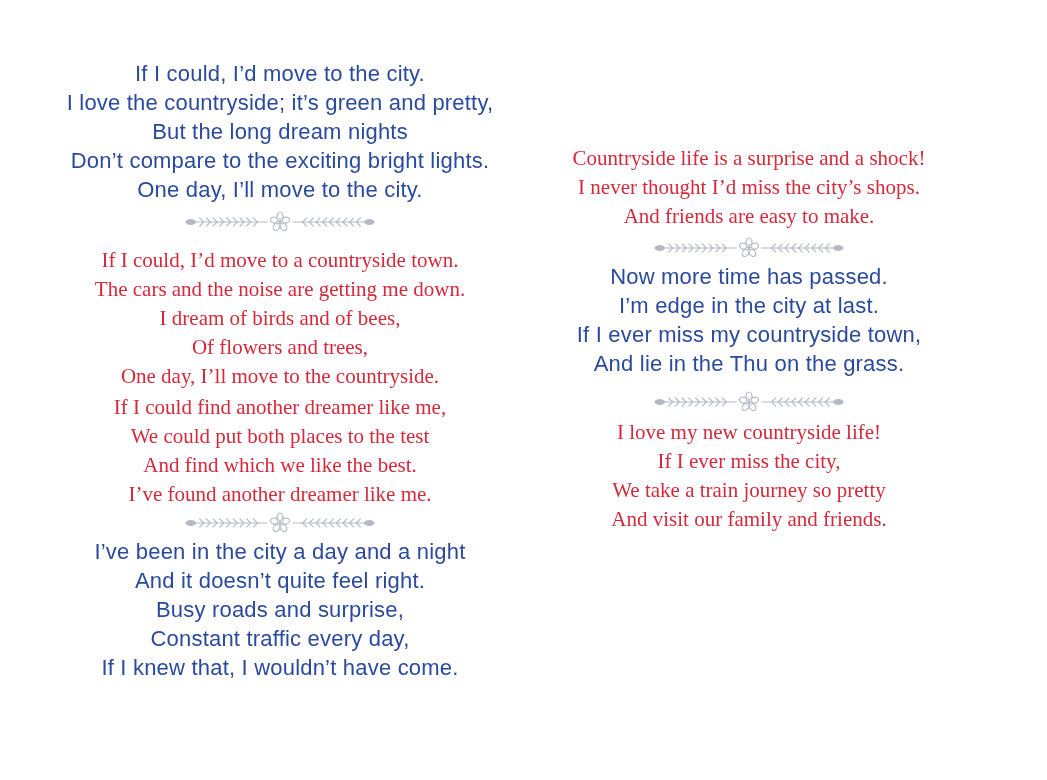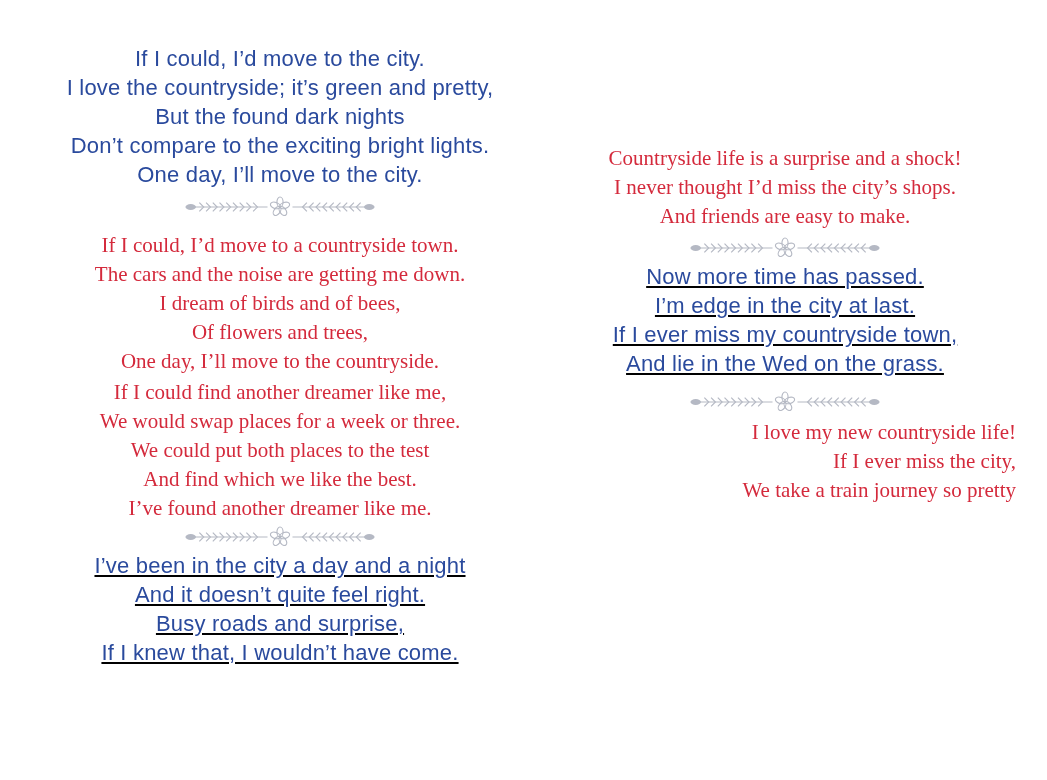--- a/index.html
+++ b/index.html
@@ -18,7 +18,7 @@
     position: absolute;
     text-align: center;
   }
-  .column-left  { left: 30px;  top: 44px;  width: 500px; }
+  .column-left  { left: 30px;  top: 59px;  width: 500px; }
   .column-right { left: 554px; top: 144px; width: 462px; }
 
   .stanza { margin: 0; }

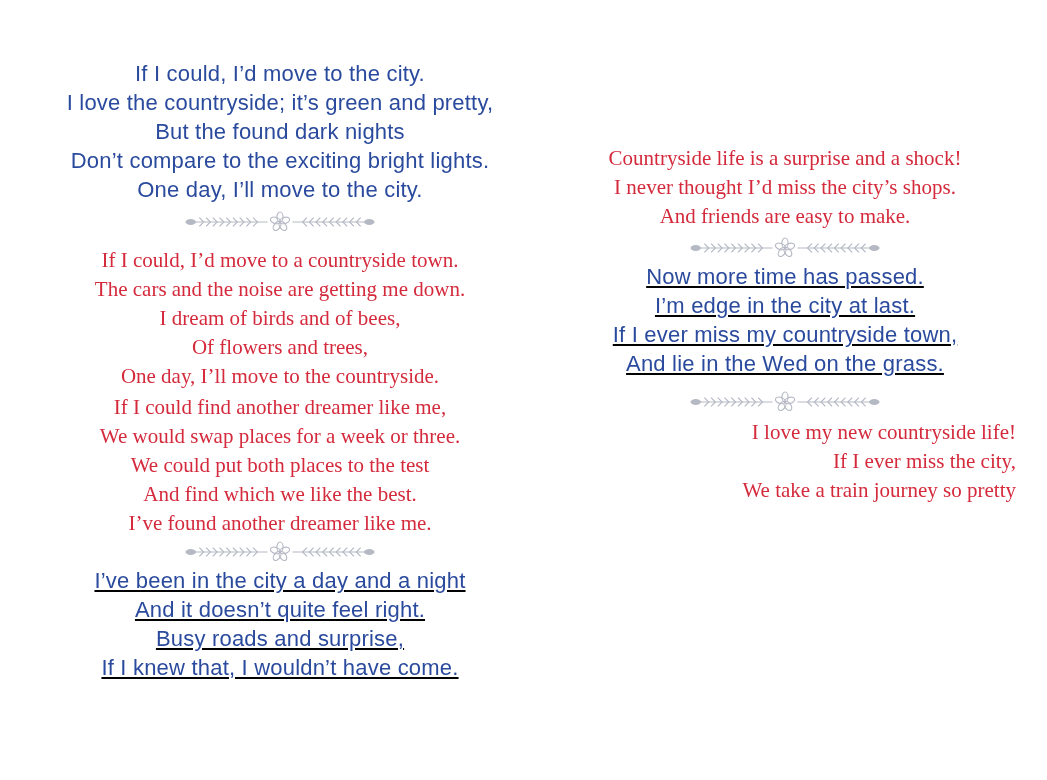--- a/index.html
+++ b/index.html
@@ -96,7 +96,7 @@
     <div class="stanza voice-city">
       <div class="line">If I could, I’d move to the city.</div>
       <div class="line">I love the countryside; it’s green and pretty,</div>
-      <div class="line">But the found dark nights</div>
+      <div class="line">But the long dream nights</div>
       <div class="line">Don’t compare to the exciting bright lights.</div>
       <div class="line">One day, I’ll move to the city.</div>
     </div>

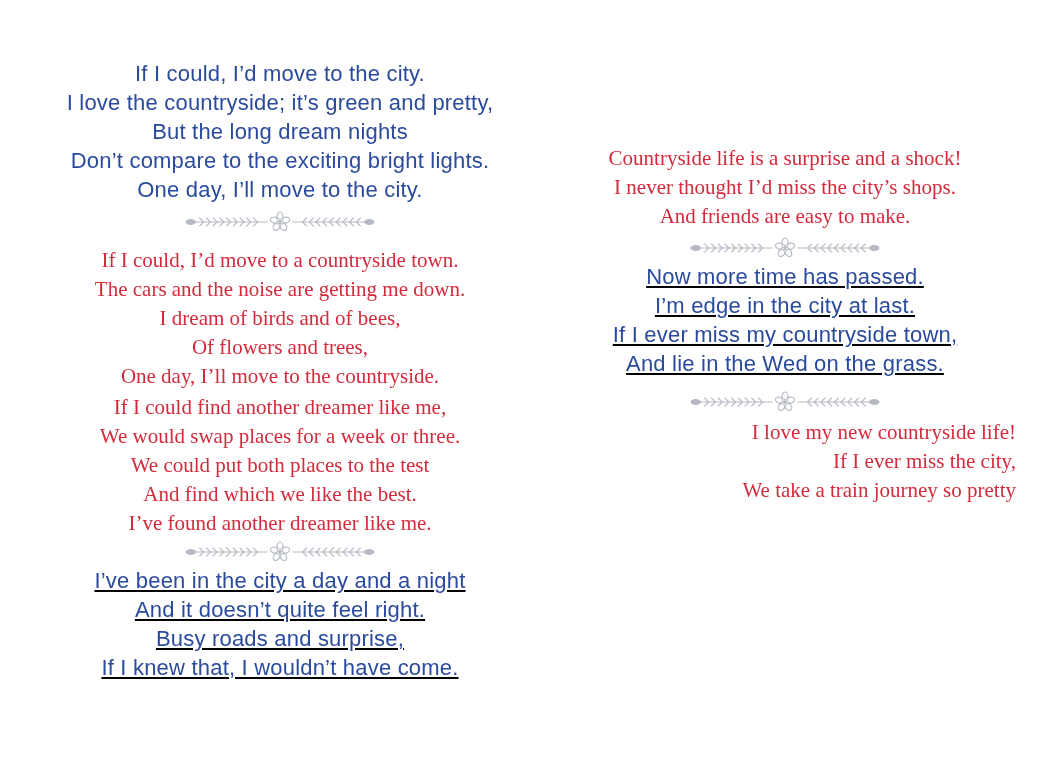--- a/index.html
+++ b/index.html
@@ -19,7 +19,7 @@
     text-align: center;
   }
   .column-left  { left: 30px;  top: 59px;  width: 500px; }
-  .column-right { left: 554px; top: 144px; width: 462px; }
+  .column-right { left: 518px; top: 144px; width: 462px; }
 
   .stanza { margin: 0; }
   .line {

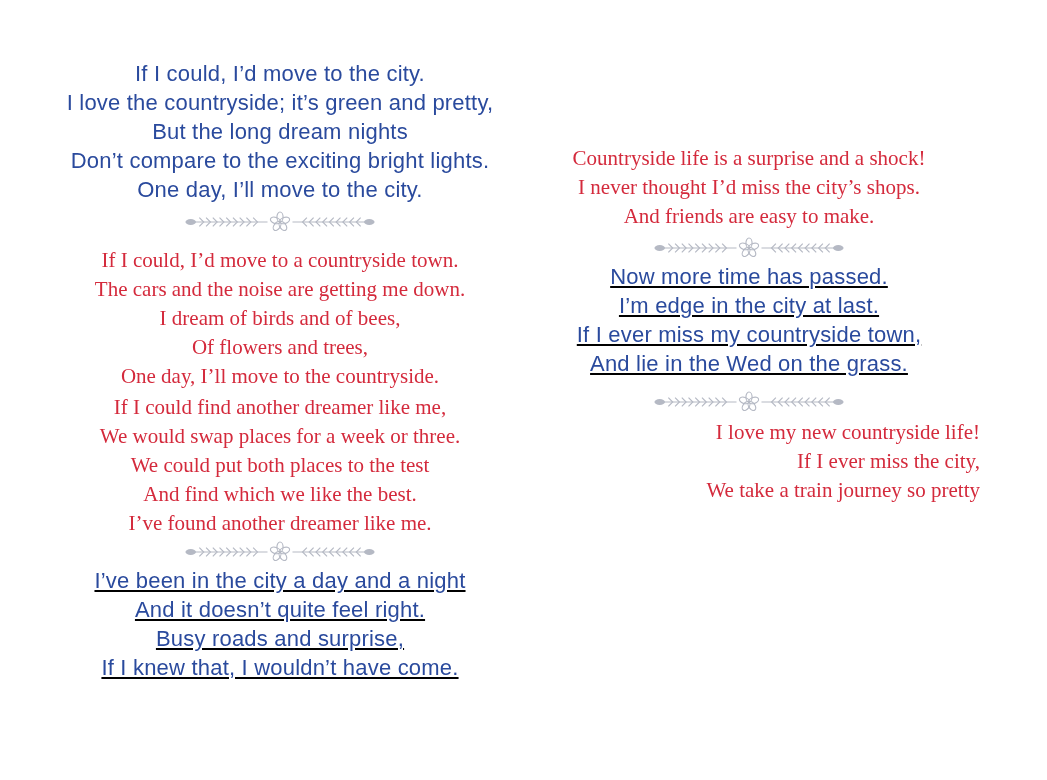--- a/index.html
+++ b/index.html
@@ -51,7 +51,7 @@
     display: block;
   }
 
-  .mt4  { margin-top: 4px; text-decoration: underline; }
+  .mt4  { margin-top: 4px; }
   .mt6  { margin-top: 6px; text-align: right; }
   .mt7  { margin-top: 7px; }
   .mt8  { margin-top: 8px; }

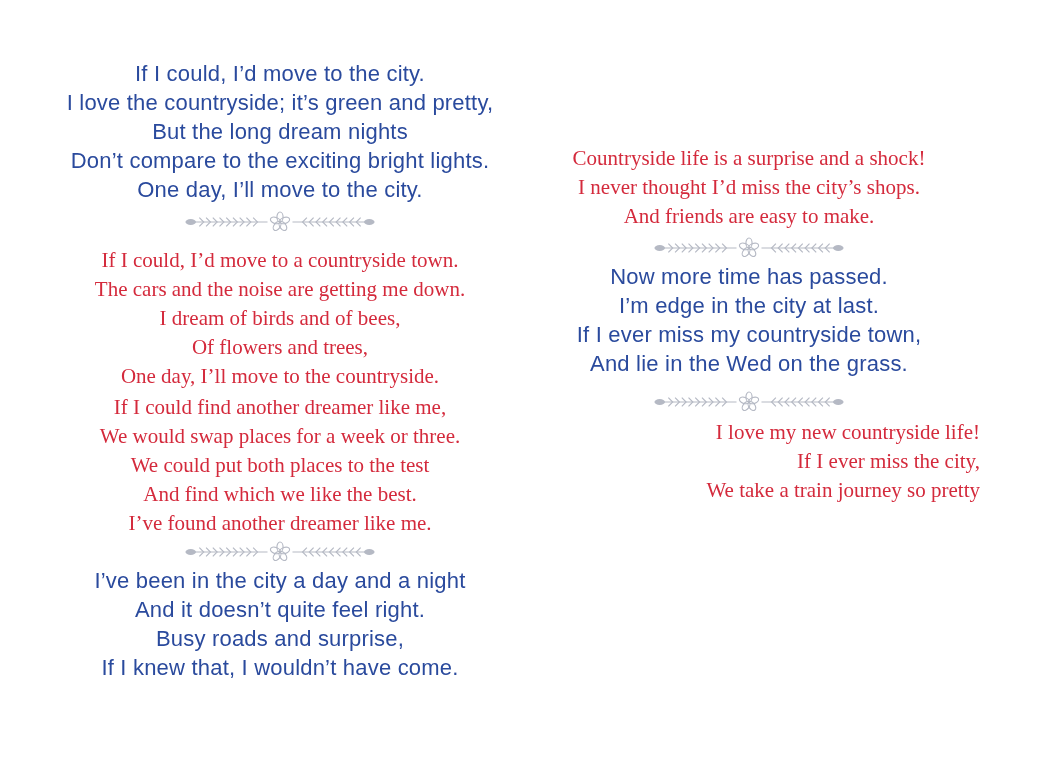--- a/index.html
+++ b/index.html
@@ -156,7 +156,7 @@
       <div class="line">Now more time has passed.</div>
       <div class="line">I’m edge in the city at last.</div>
       <div class="line">If I ever miss my countryside town,</div>
-      <div class="line">And lie in the Wed on the grass.</div>
+      <div class="line">And lie in the Thu on the grass.</div>
     </div>
 
     <div class="divider mt9">

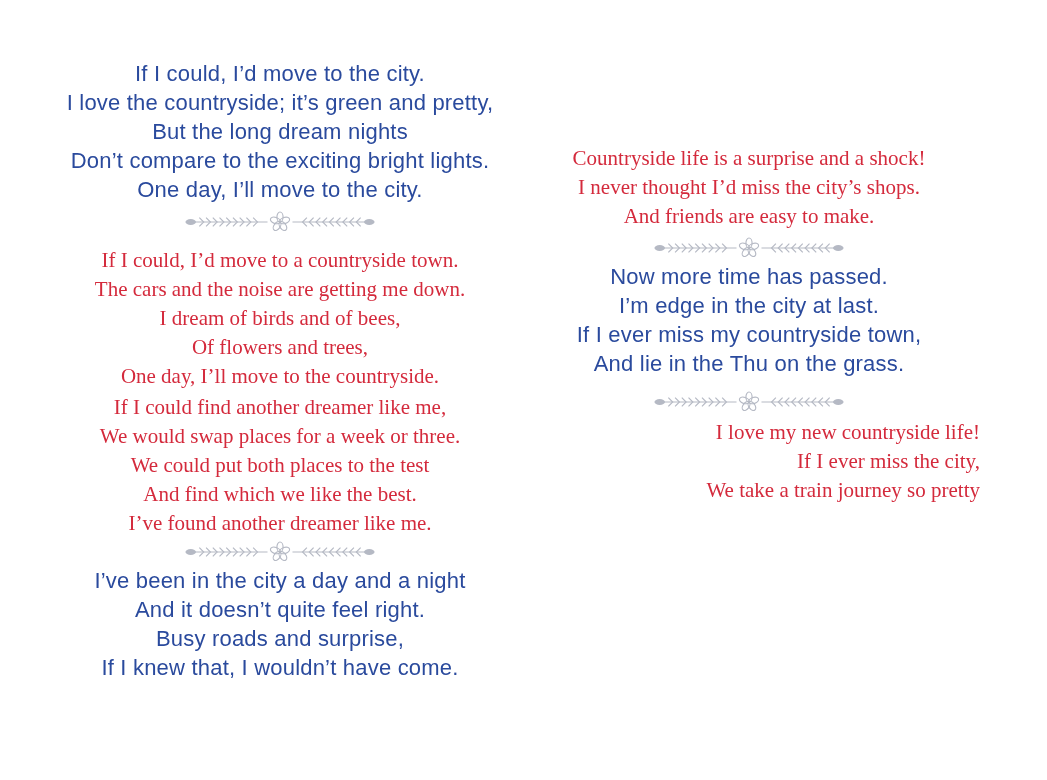--- a/index.html
+++ b/index.html
@@ -117,7 +117,6 @@
 
     <div class="stanza voice-countryside mt10">
       <div class="line">If I could find another dreamer like me,</div>
-      <div class="line">We would swap places for a week or three.</div>
       <div class="line">We could put both places to the test</div>
       <div class="line">And find which we like the best.</div>
       <div class="line">I’ve found another dreamer like me.</div>

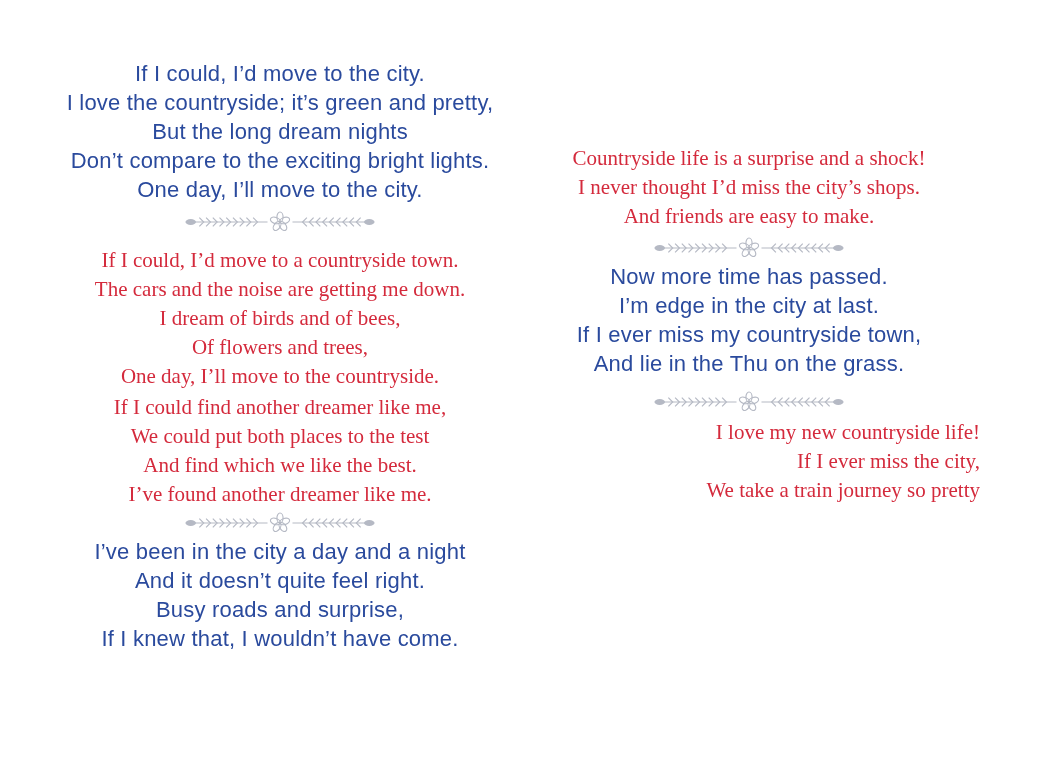--- a/index.html
+++ b/index.html
@@ -52,7 +52,7 @@
   }
 
   .mt4  { margin-top: 4px; }
-  .mt6  { margin-top: 6px; text-align: right; }
+  .mt6  { margin-top: 6px; }
   .mt7  { margin-top: 7px; }
   .mt8  { margin-top: 8px; }
   .mt9  { margin-top: 14px; }

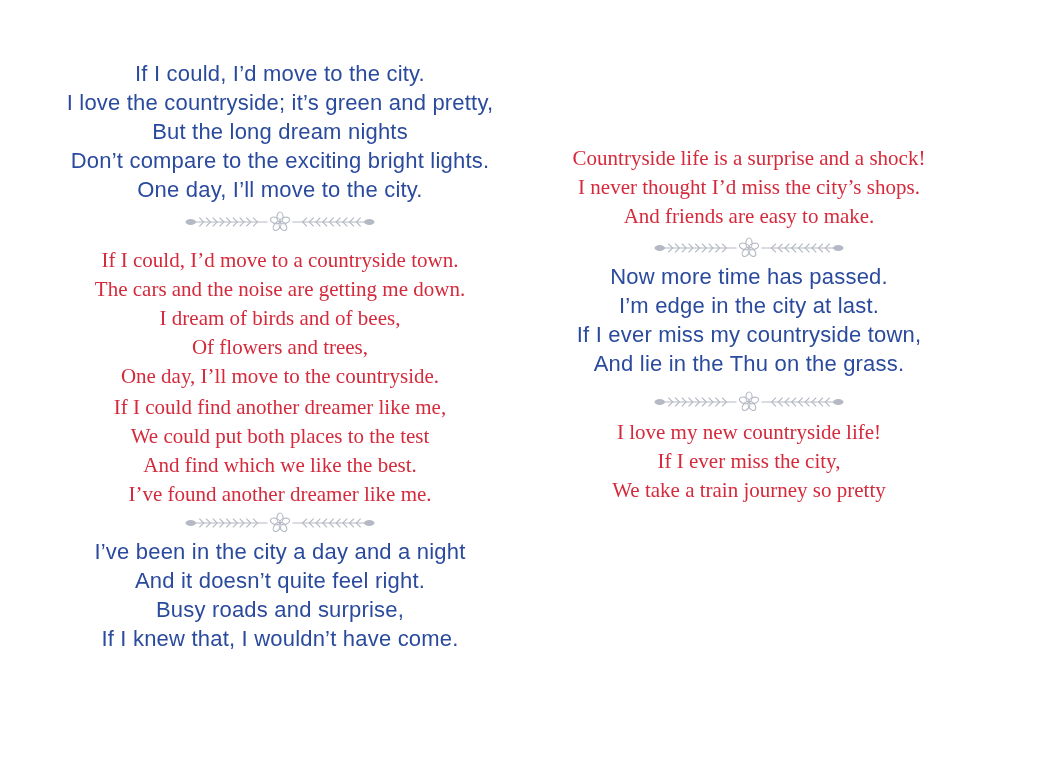--- a/index.html
+++ b/index.html
@@ -168,6 +168,7 @@
       <div class="line">I love my new countryside life!</div>
       <div class="line">If I ever miss the city,</div>
       <div class="line">We take a train journey so pretty</div>
+      <div class="line">And visit our family and friends.</div>
     </div>
 
   </div>

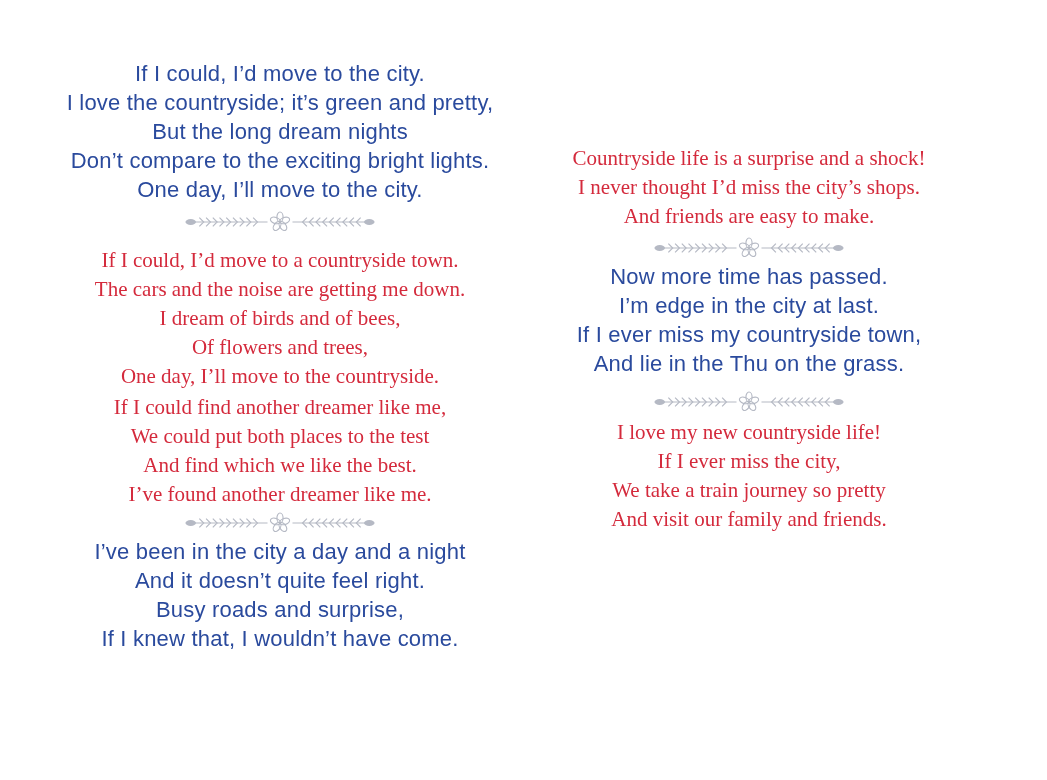--- a/index.html
+++ b/index.html
@@ -132,6 +132,7 @@
       <div class="line">I’ve been in the city a day and a night</div>
       <div class="line">And it doesn’t quite feel right.</div>
       <div class="line">Busy roads and surprise,</div>
+      <div class="line">Constant traffic every day,</div>
       <div class="line">If I knew that, I wouldn’t have come.</div>
     </div>
 

